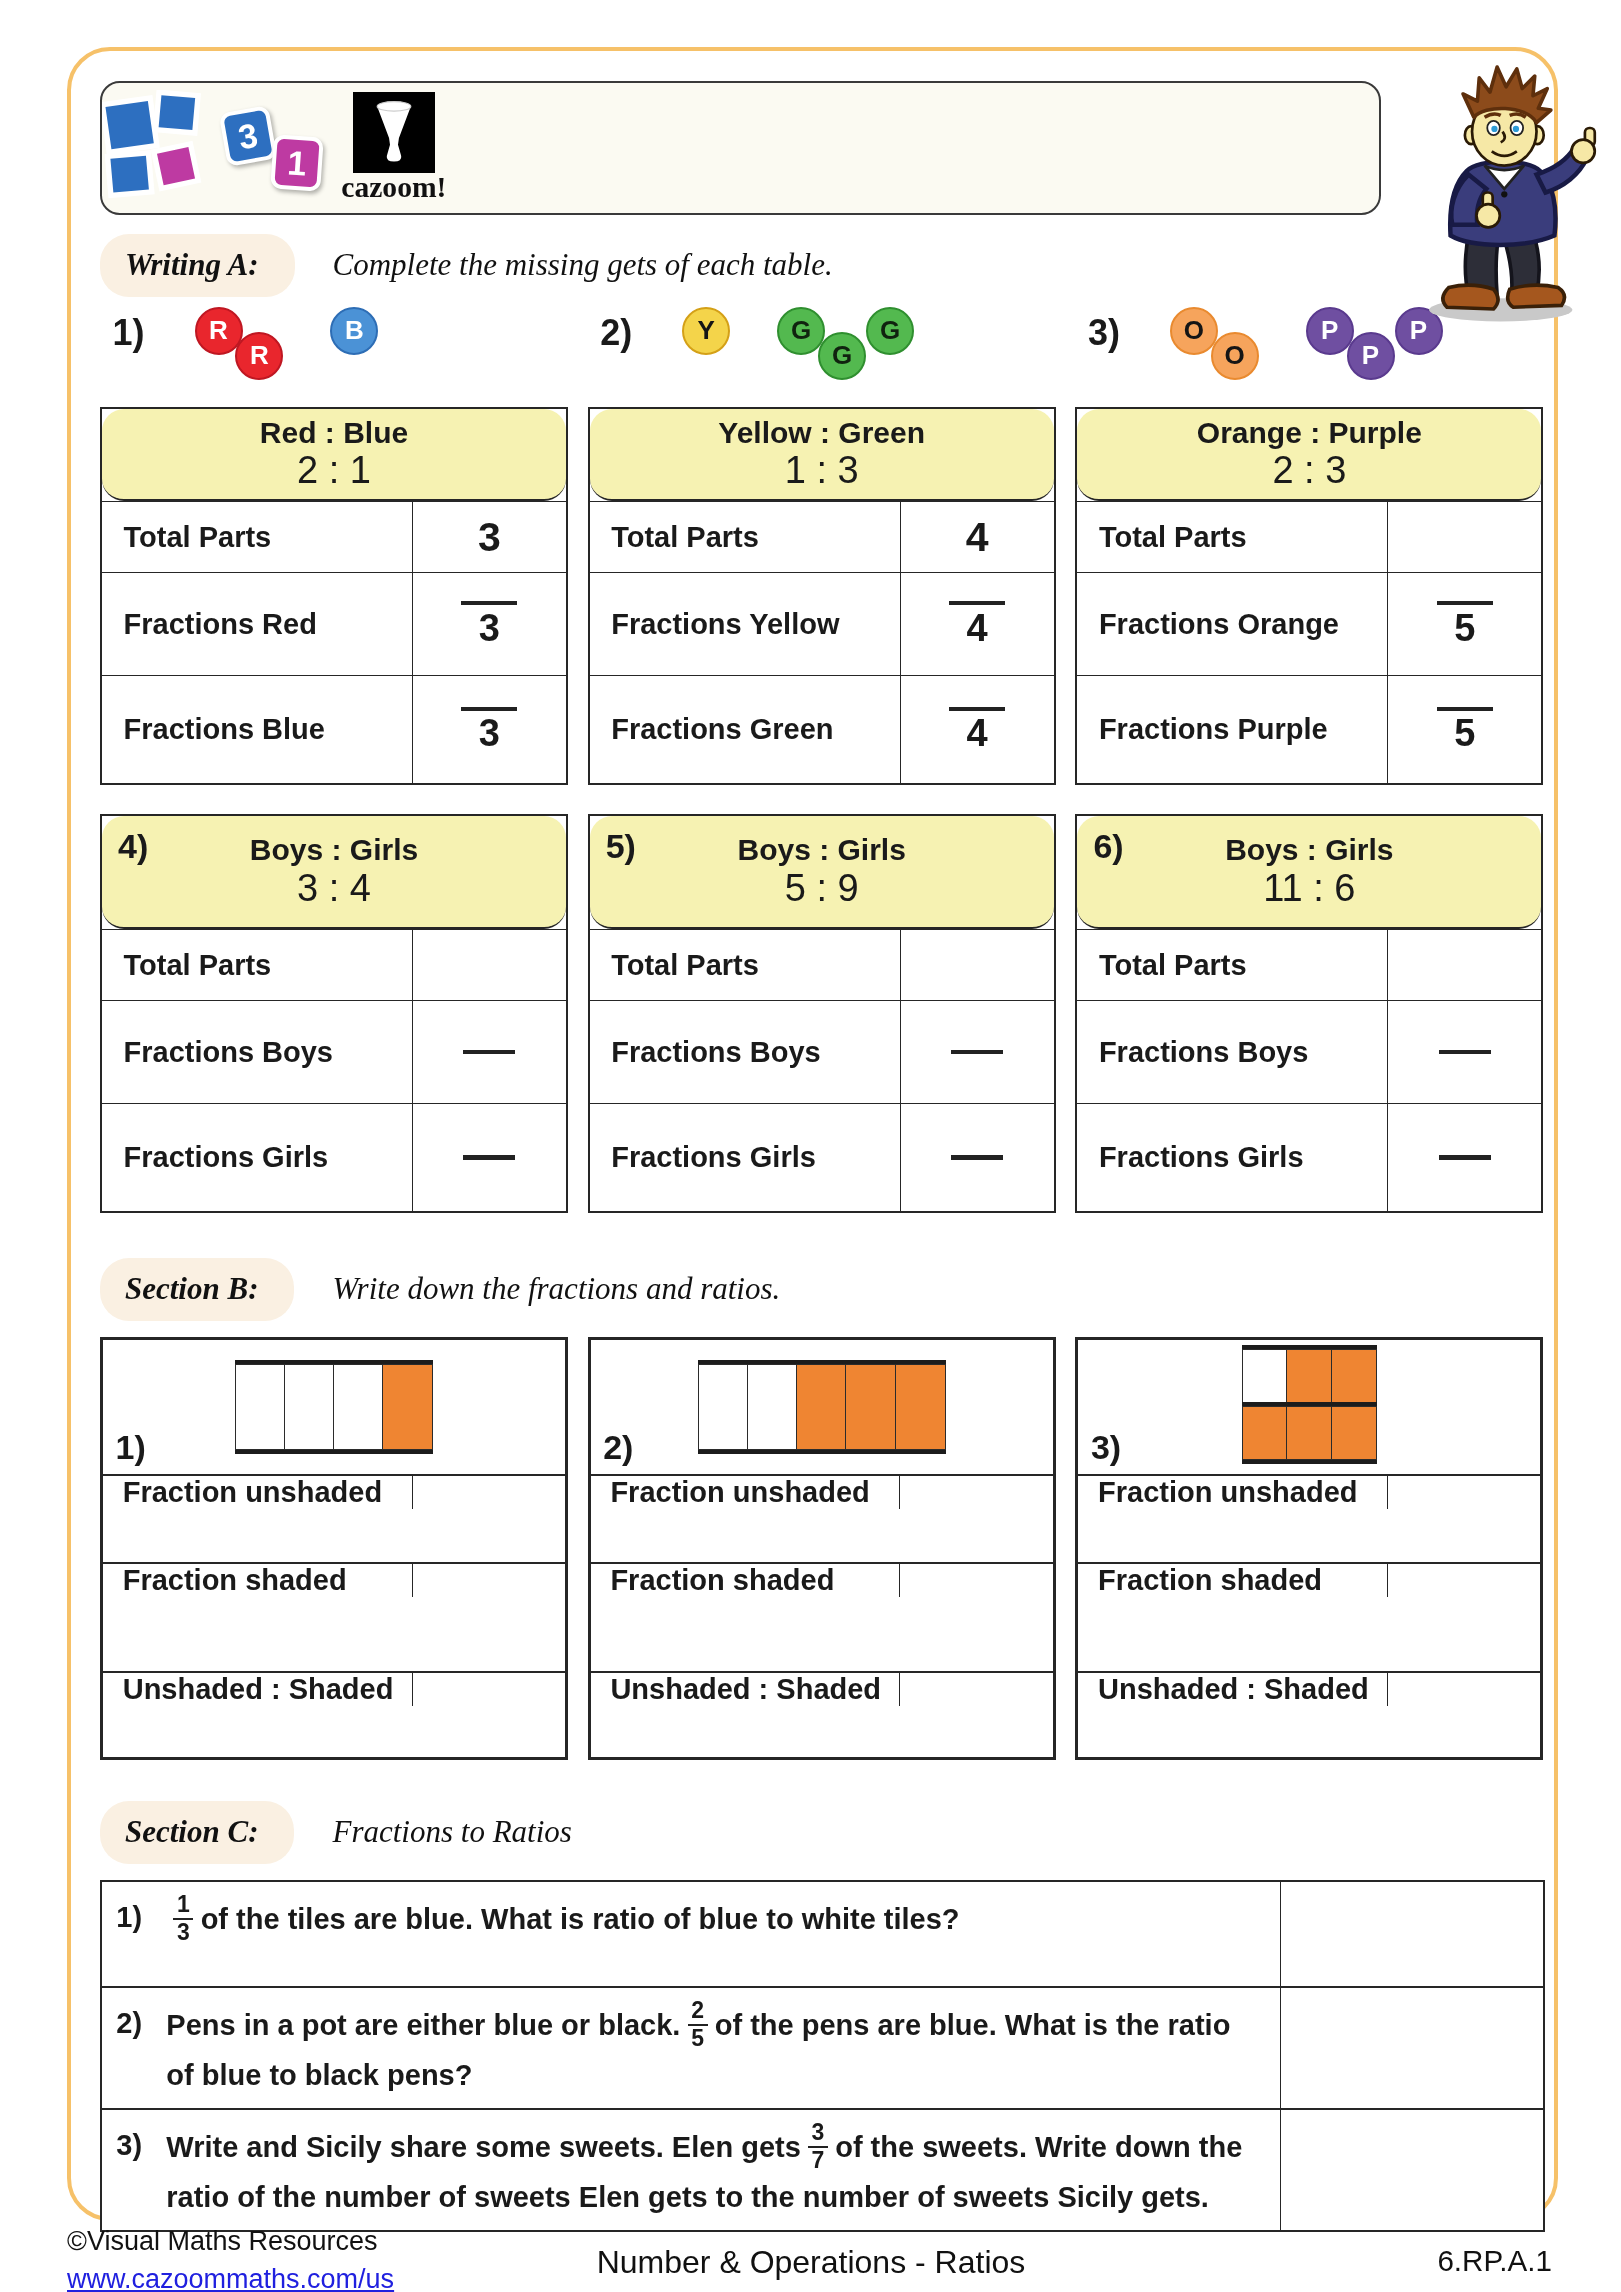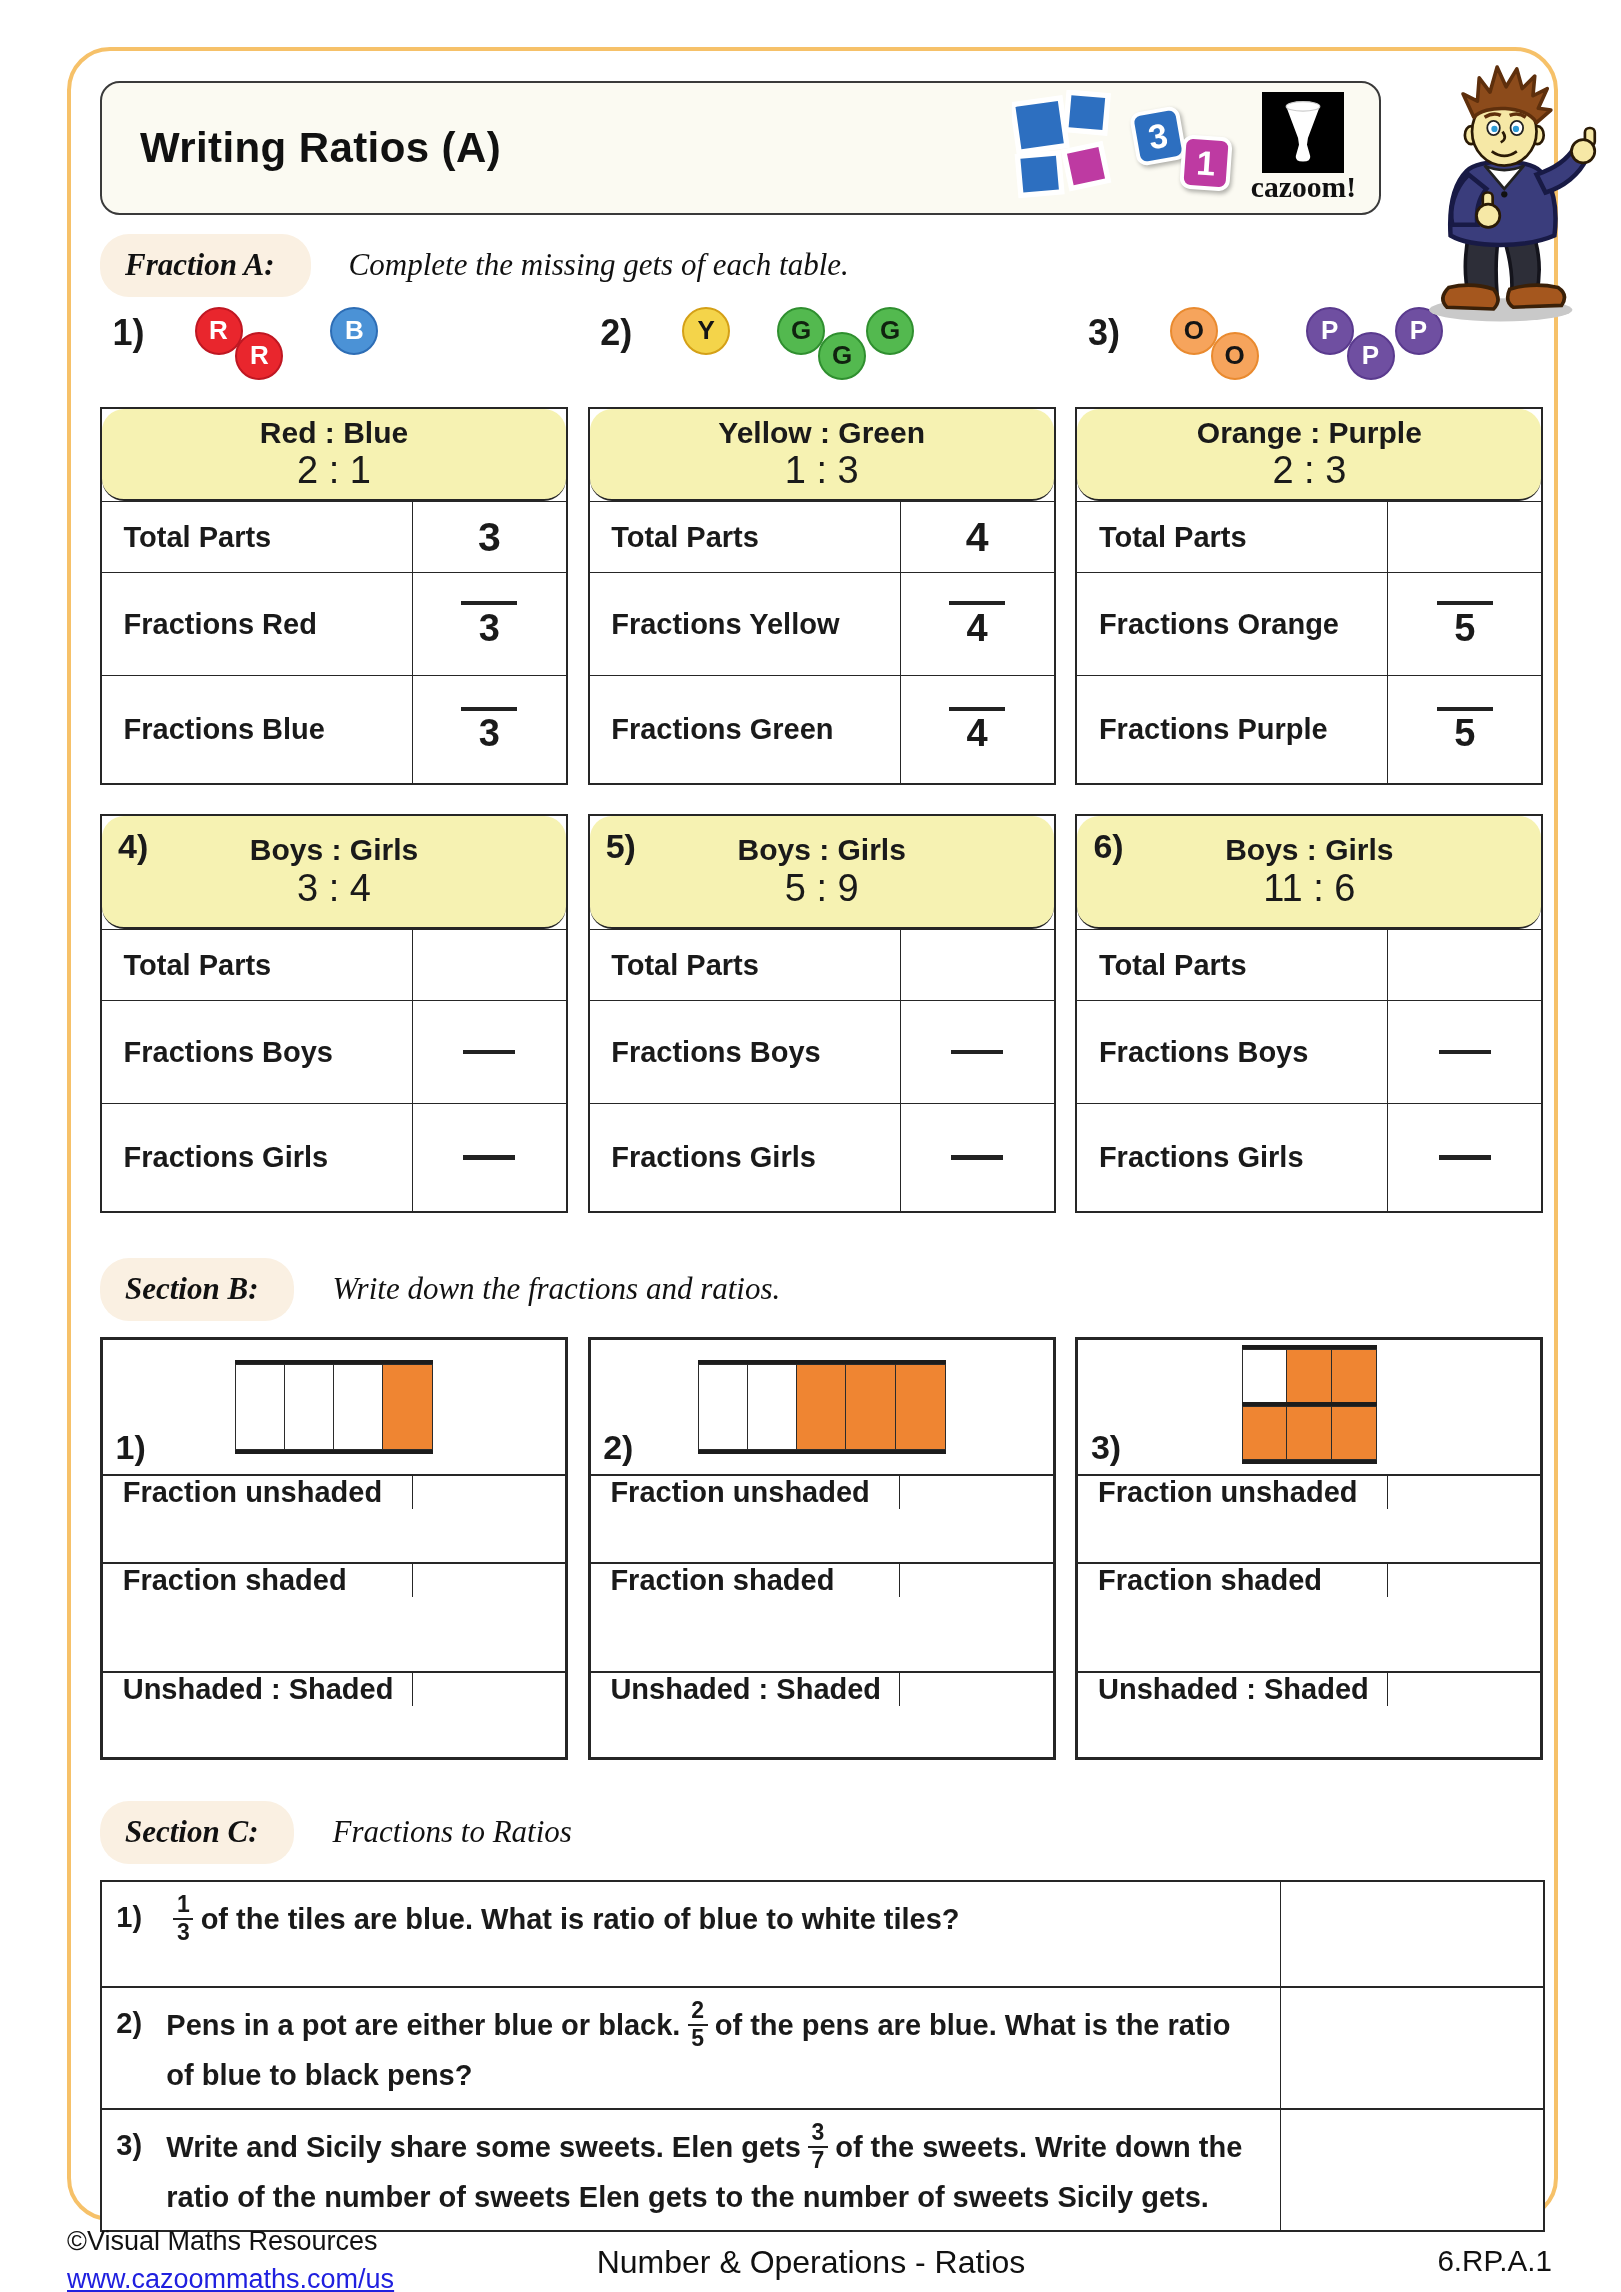--- a/index.html
+++ b/index.html
@@ -114,7 +114,6 @@
   <div class="sheet">
 
     <div class="title-box">
-      <div class="title-text">Writing Ratios (A)</div>
       <div class="logo">
         <span>
           <svg viewBox="0 0 120 126" width="107" height="113">

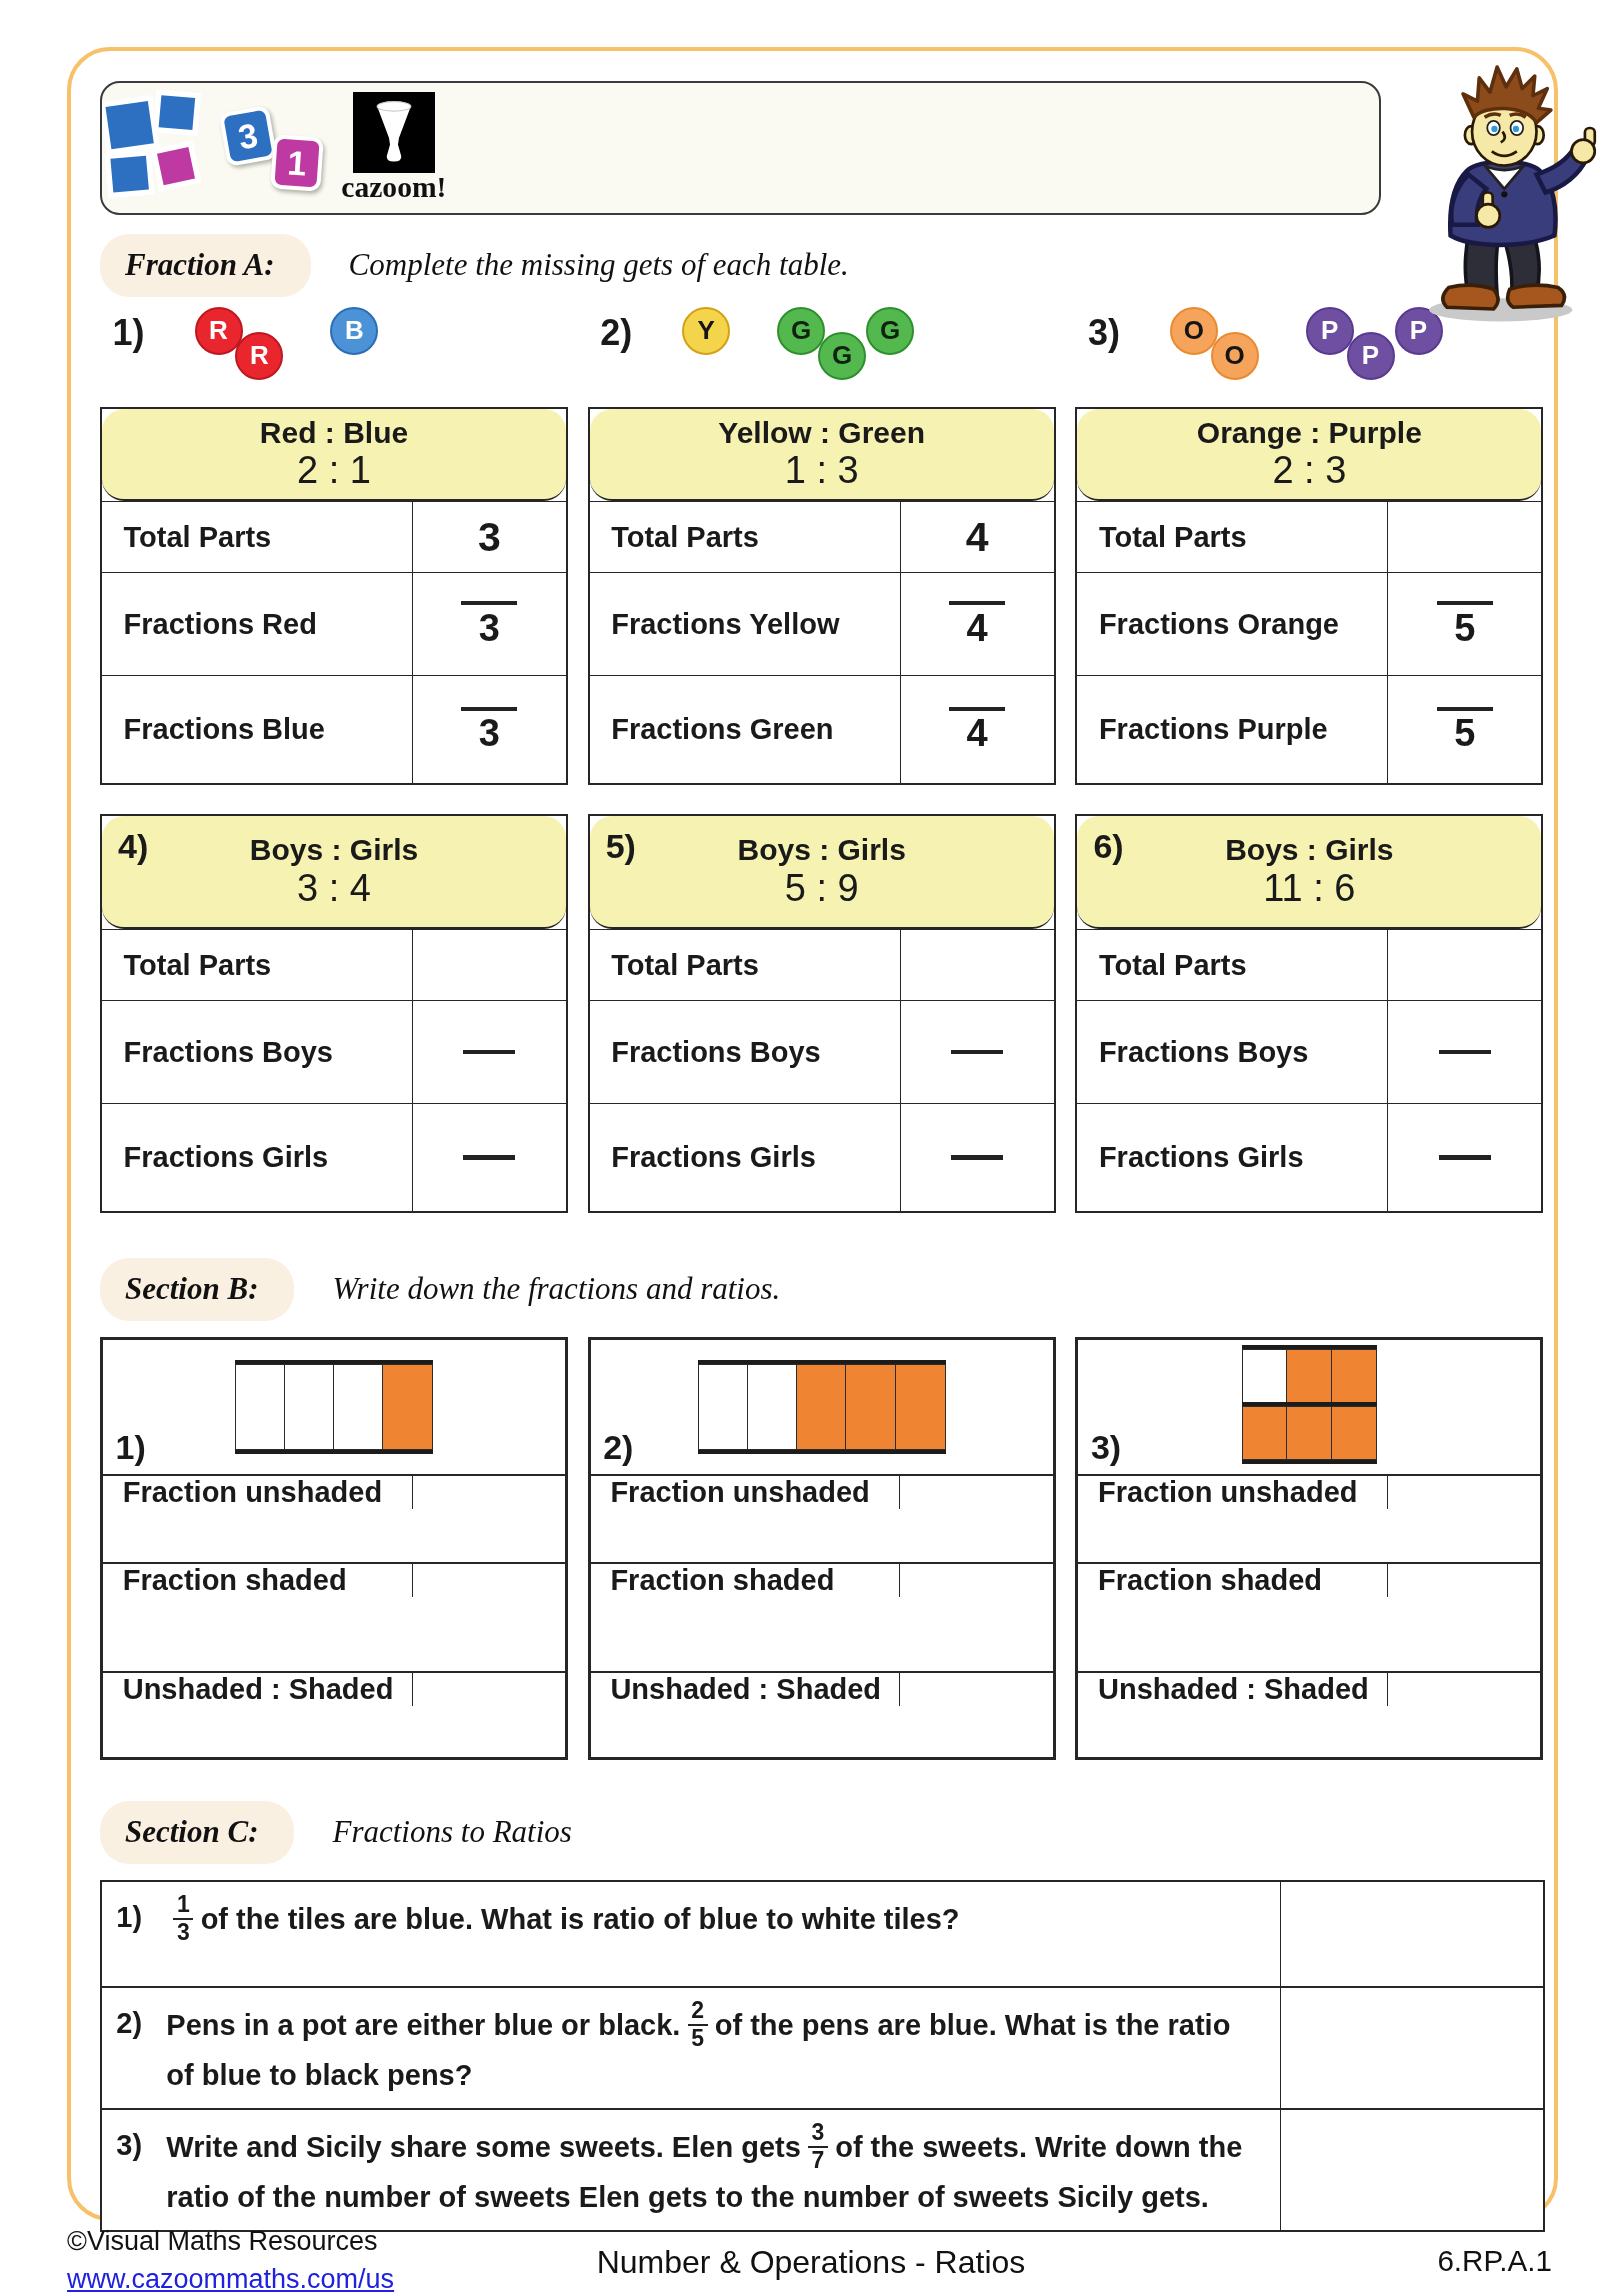--- a/index.html
+++ b/index.html
@@ -171,7 +171,7 @@
     </div>
 
     <div class="sec-head" style="top:183px;">
-      <span class="sec-pill">Fraction A:</span>
+      <span class="sec-pill">Writing A:</span>
       <span class="sec-instr">Complete the missing gets of each table.</span>
     </div>
 

